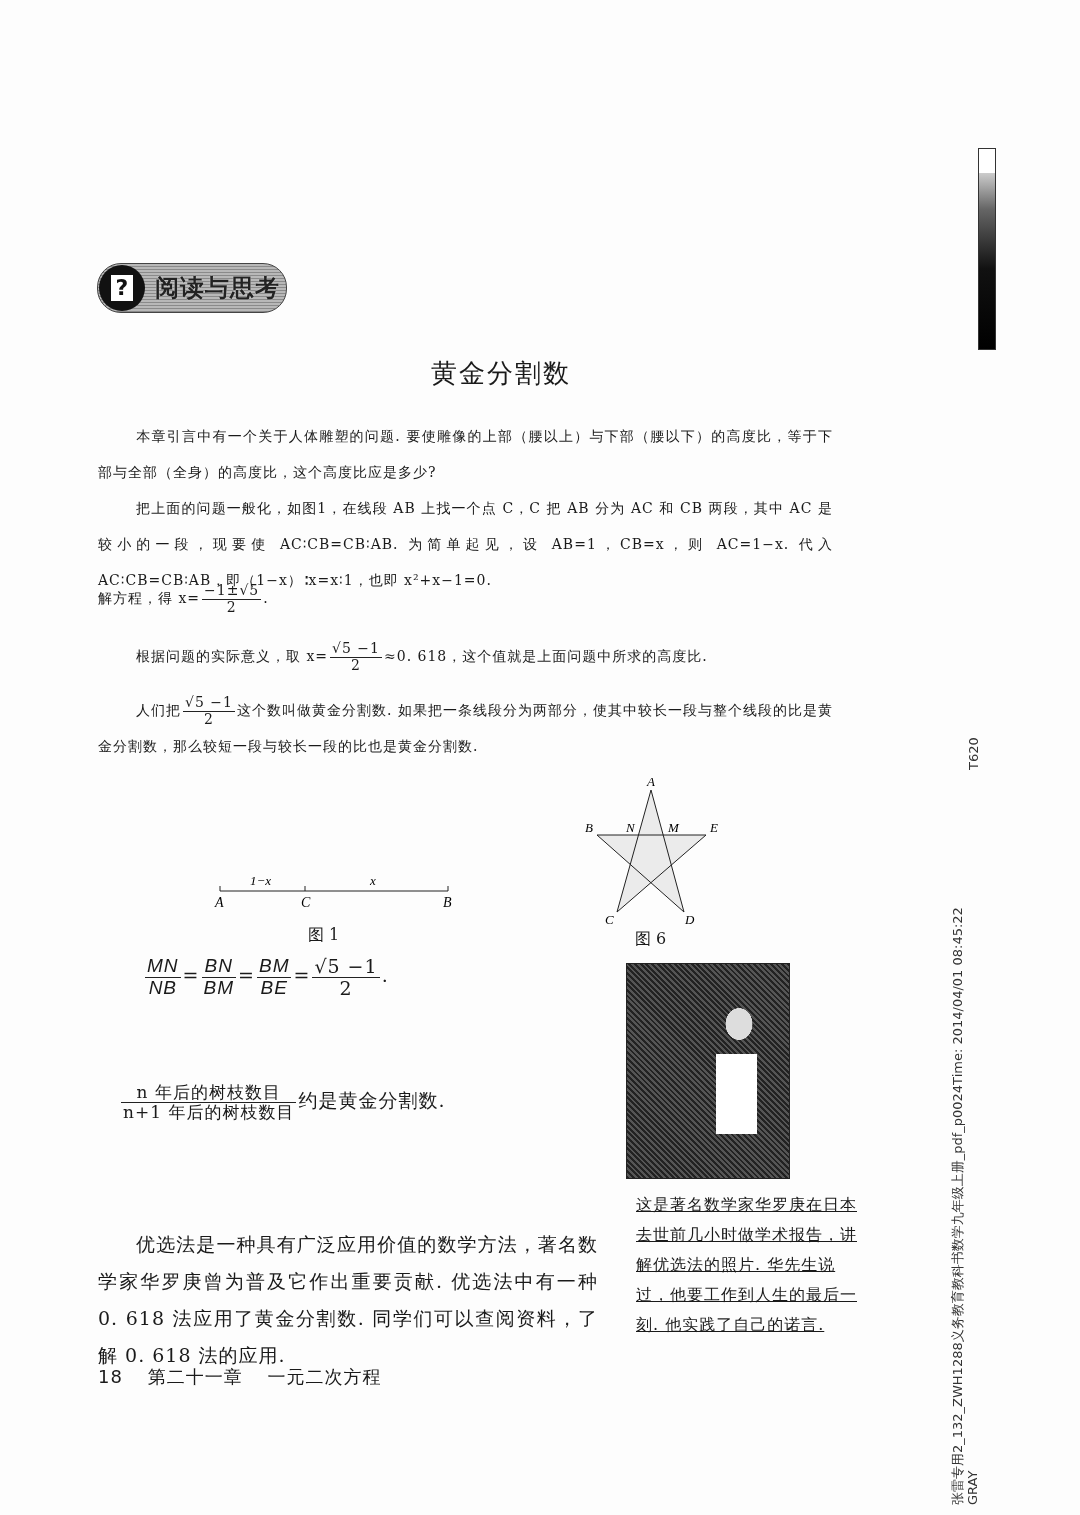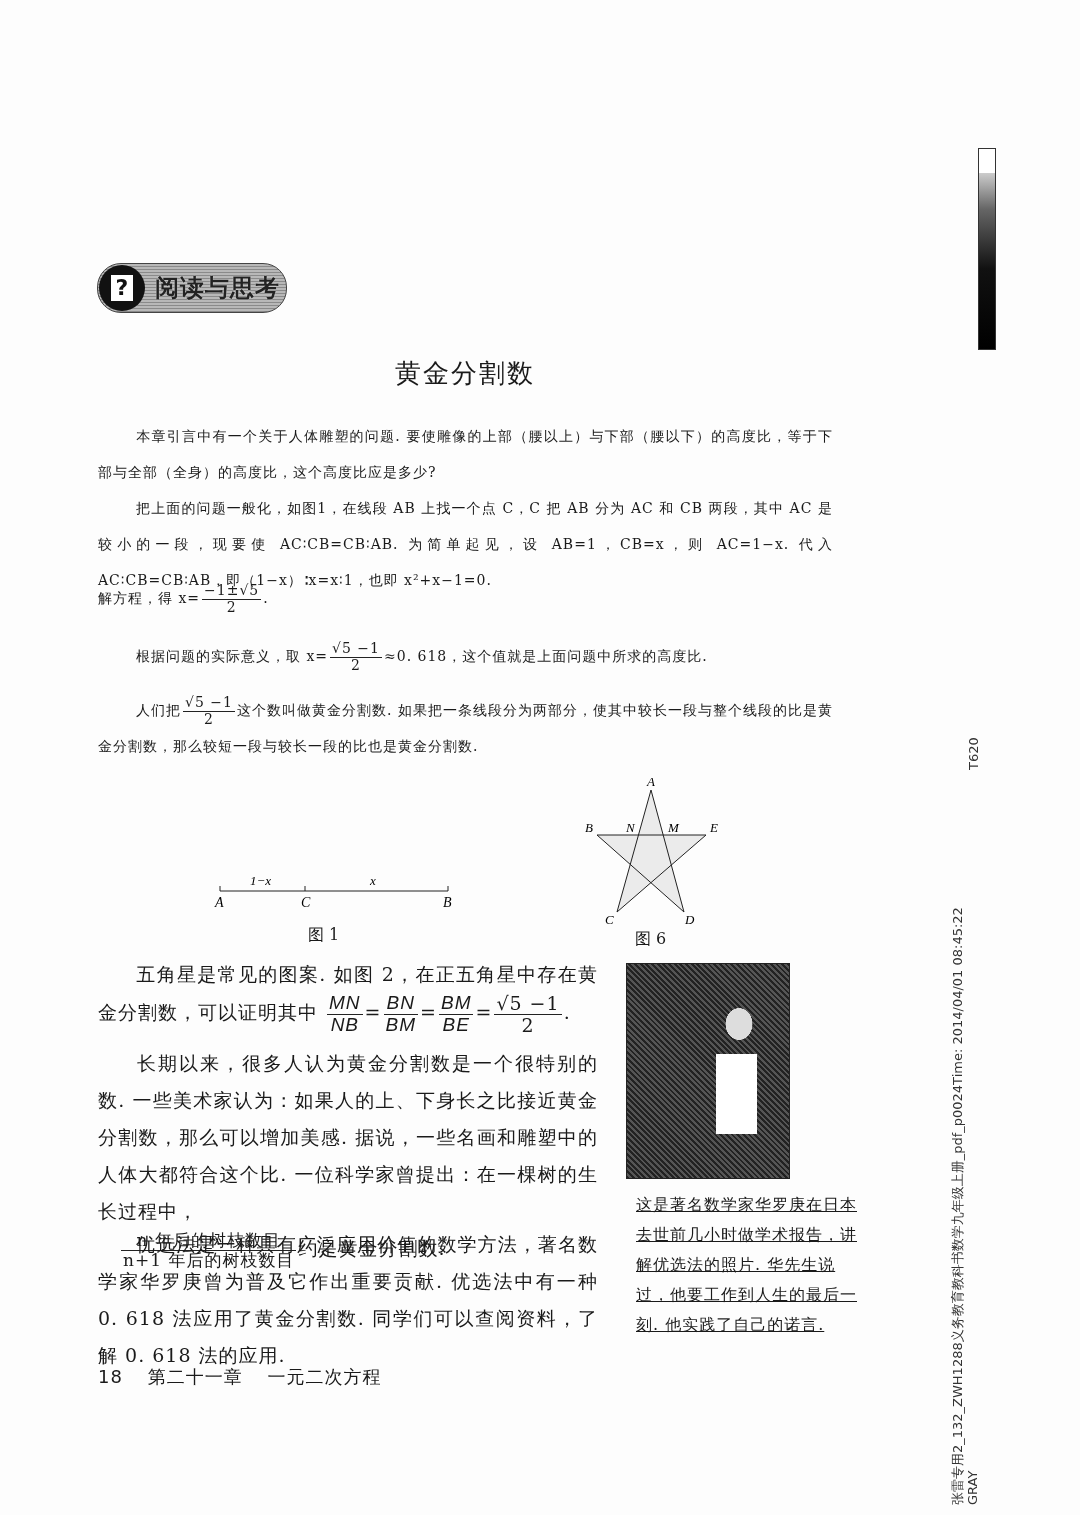--- a/index.html
+++ b/index.html
@@ -31,7 +31,7 @@
     font-family:Liberation Serif, serif; letter-spacing:1px;
     text-shadow:0 0 1px #fff;
   }
-  .title { left:0; width:930px; top:356px; text-align:center; font-size:26px; letter-spacing:2px; }
+  .title { left:0; width:930px; top:356px; text-align:center; font-size:26px; letter-spacing:2px;padding-left:36px; }
   .para { left:98px; width:735px; font-size:14px; line-height:36px; letter-spacing:1px; text-align:justify; }
   .para .ind { display:inline-block; width:38px; }
   i.m { font-family:Liberation Sans, sans-serif; font-style:italic; }

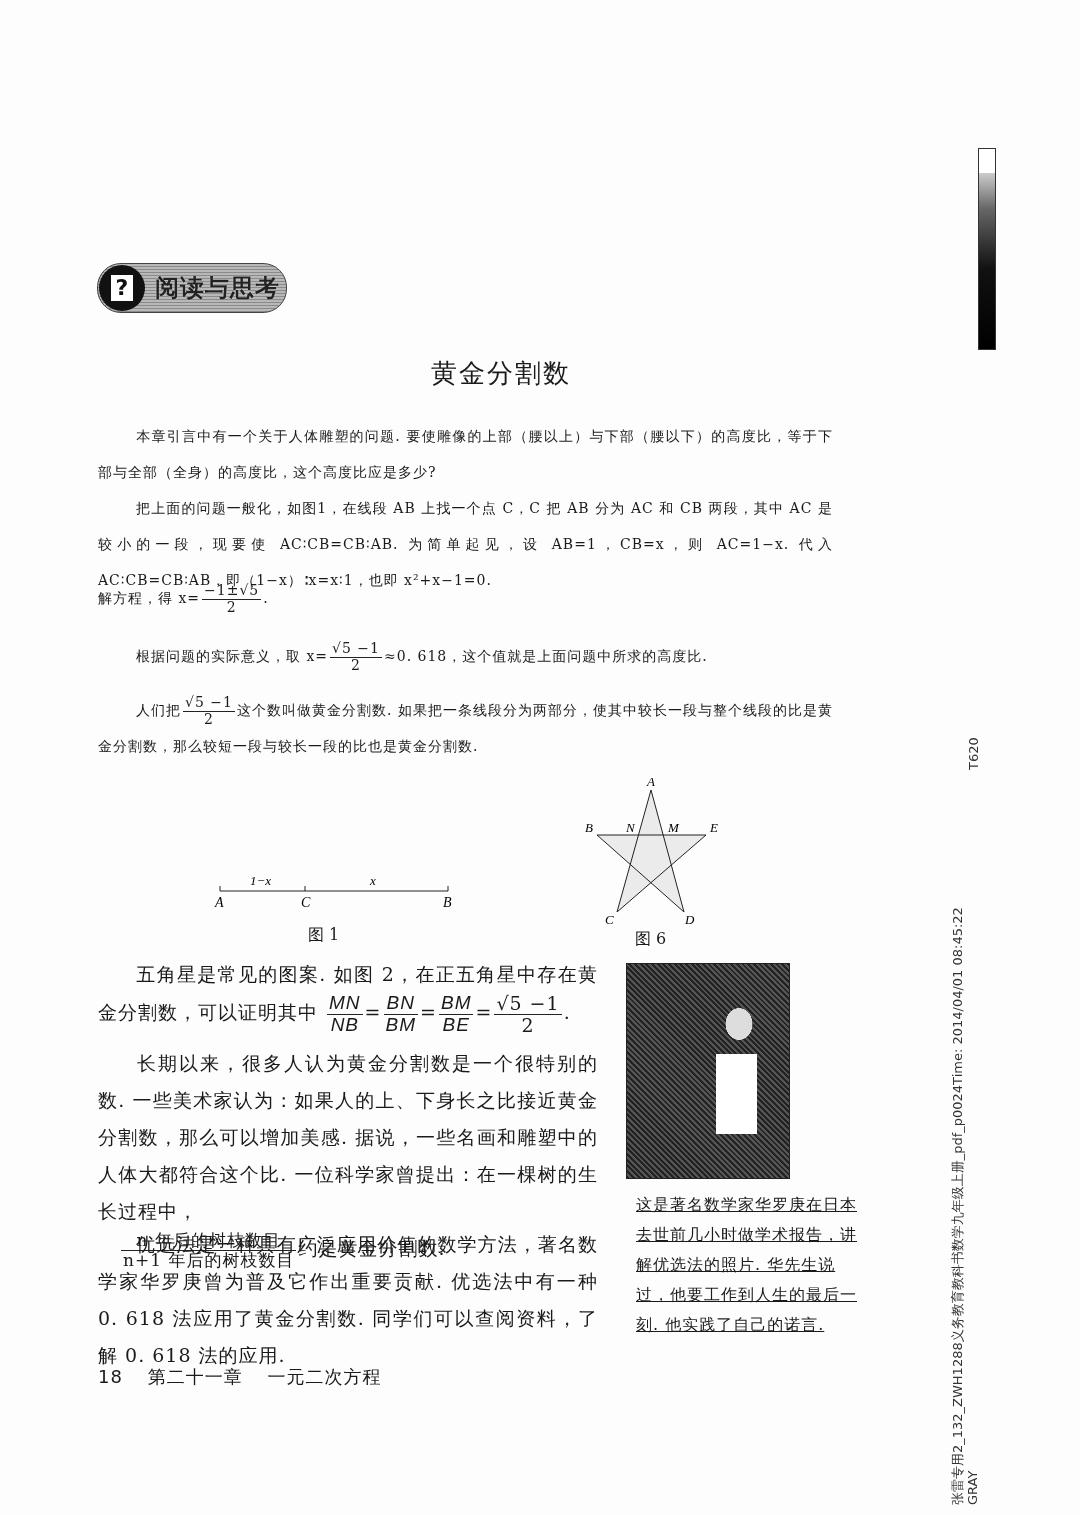--- a/index.html
+++ b/index.html
@@ -120,7 +120,7 @@
 </div>
 
 <div class="abs col-left" style="top:956px;">
-  <span class="ind" style="display:inline-block;width:38px;"></span><span>五角星是常见的图案. 如图 2，在正五角星中存在黄金分割数，可以证明其中</span>
+  <span class="ind" style="display:inline-block;width:38px;"></span>
   <span class="frac"><i class="m num">MN</i><i class="m den">NB</i></span>=<span class="frac"><i class="m num">BN</i><i class="m den">BM</i></span>=<span class="frac"><i class="m num">BM</i><i class="m den">BE</i></span>=<span class="frac"><span class="num">√5 −1</span><span class="den">2</span></span>.
 </div>
 

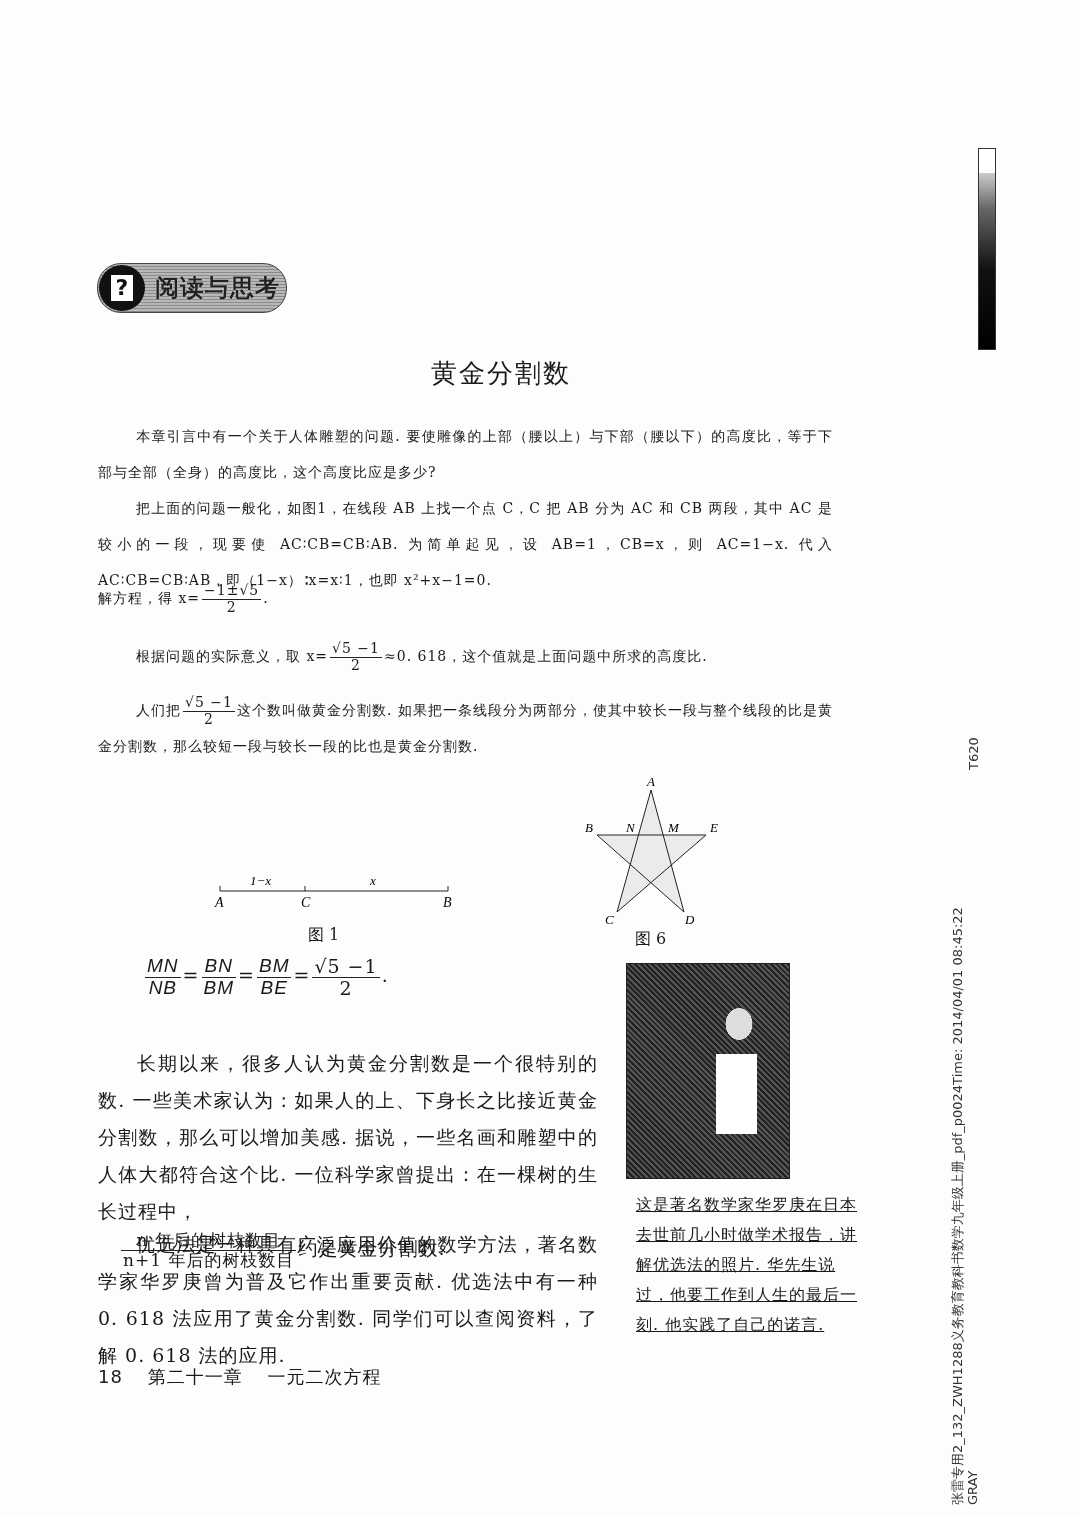--- a/index.html
+++ b/index.html
@@ -125,7 +125,7 @@
 </div>
 
 <div class="abs col-left" style="top:1045px;">
-  <span class="ind" style="display:inline-block;width:38px;"></span><span>长期以来，很多人认为黄金分割数是一个很特别的数. 一些美术家认为：如果人的上、下身长之比接近黄金分割数，那么可以增加美感. 据说，一些名画和雕塑中的人体大都符合这个比. 一位科学家曾提出：在一棵树的生长过程中，</span><br>
+  <span class="ind" style="display:inline-block;width:38px;"></span><br>
   <span class="frac" style="font-size:17px;margin-left:23px;"><span class="num">n 年后的树枝数目</span><span class="den">n+1 年后的树枝数目</span></span><span>约是黄金分割数.</span>
 </div>
 

